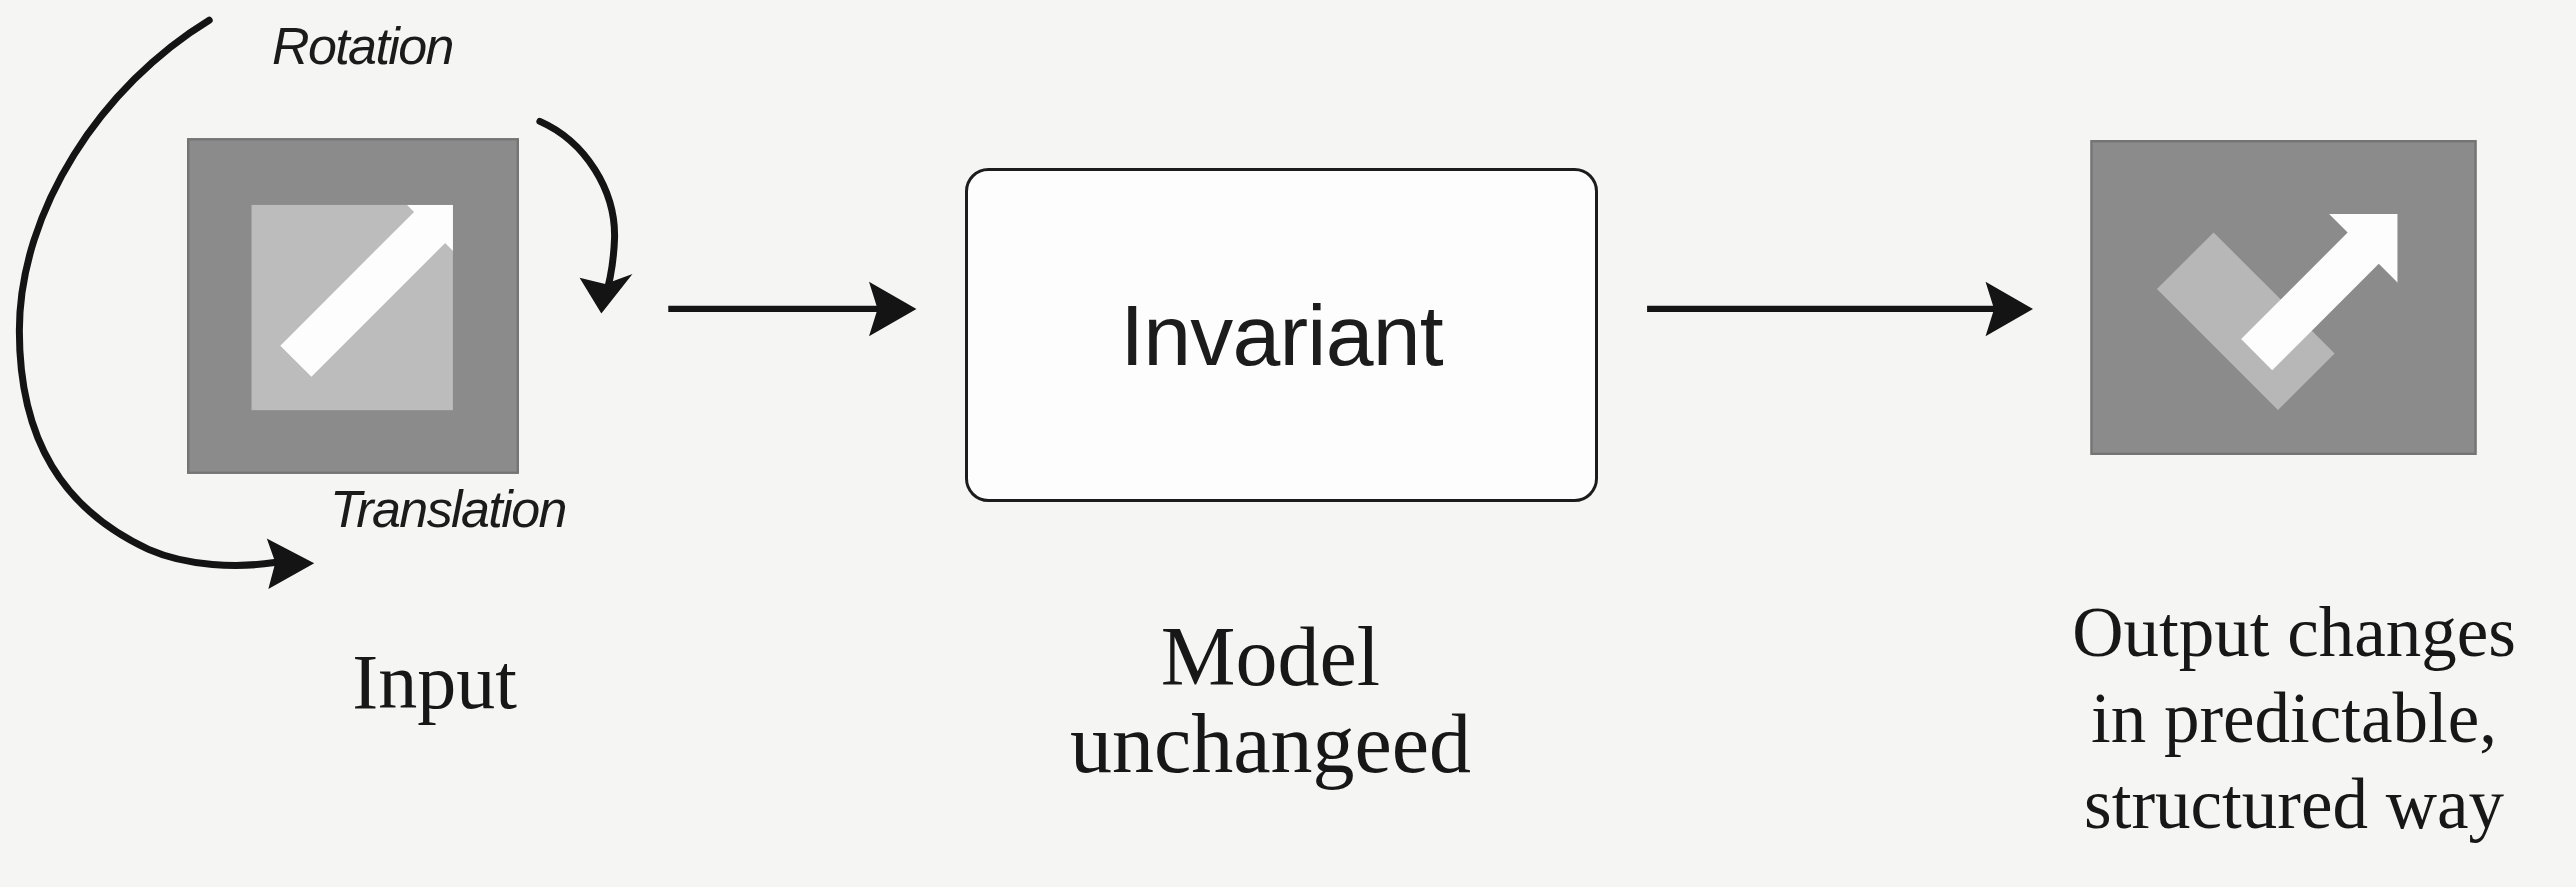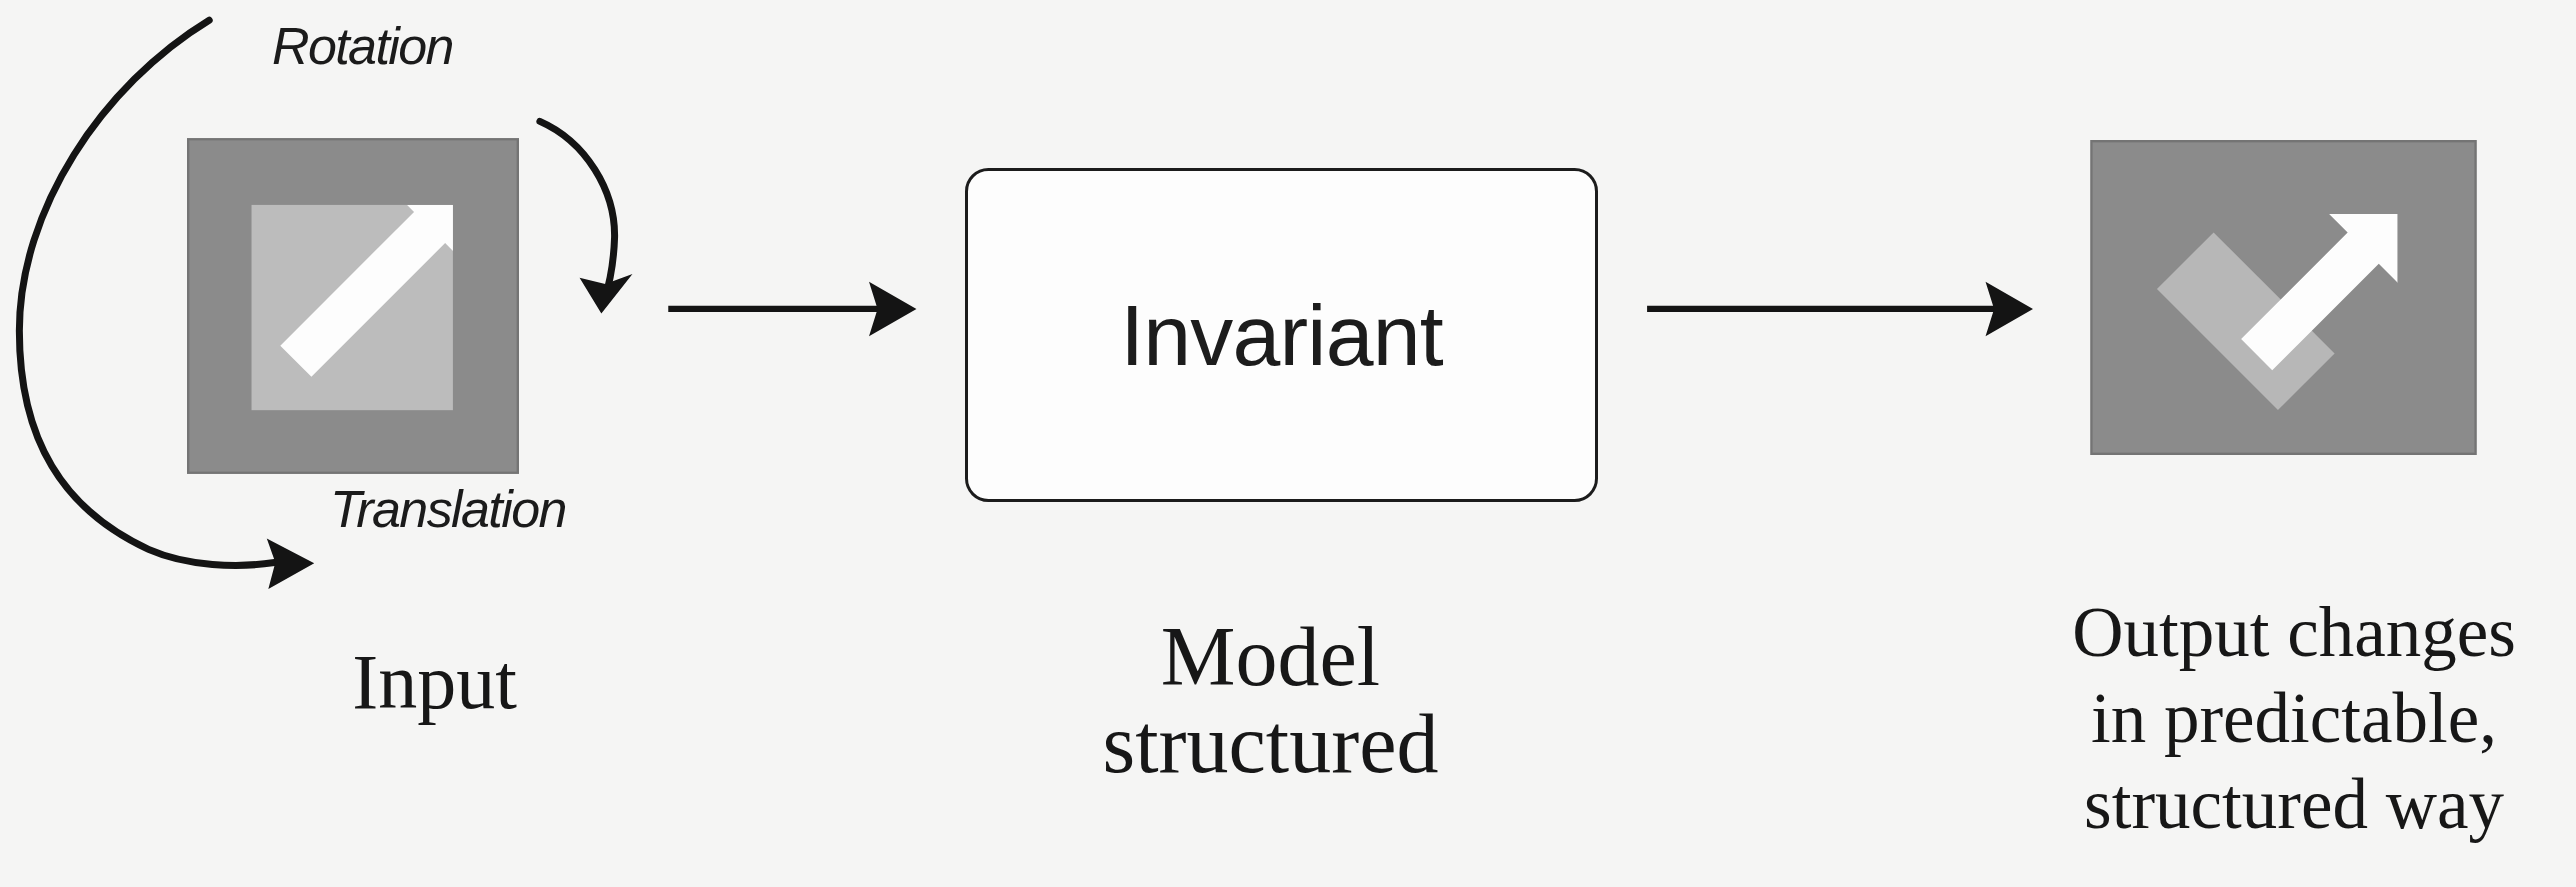--- a/index.html
+++ b/index.html
@@ -82,7 +82,7 @@
 
 <div class="abs serif-caption caption-mid" style="left:990px;top:613px;width:561px">
   <div>Model</div>
-  <div>structured</div>
+  <div>unchangeed</div>
 </div>
 
 <svg style="left:2090px;top:140px" width="387" height="315" viewBox="0 0 497 405">

